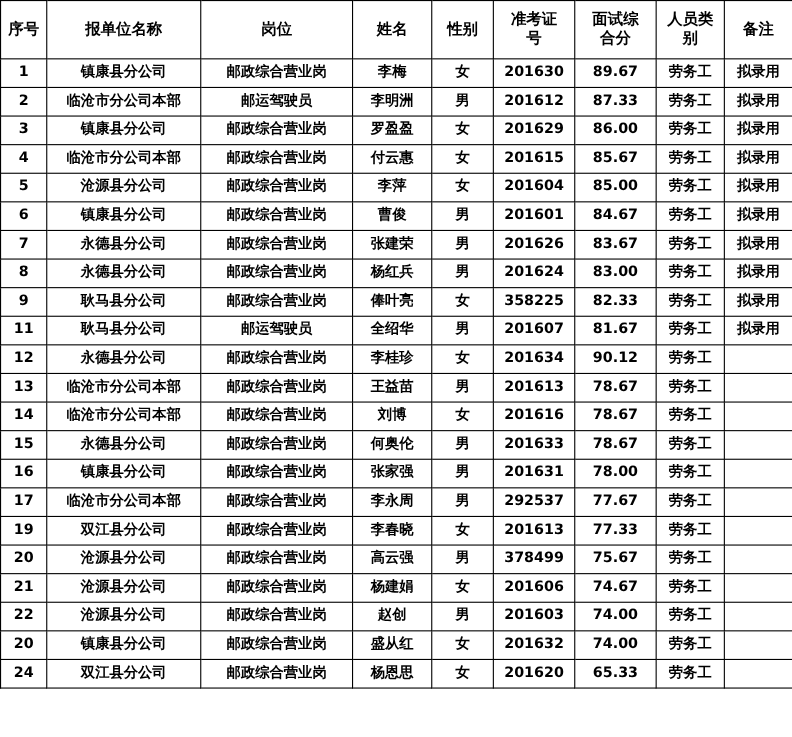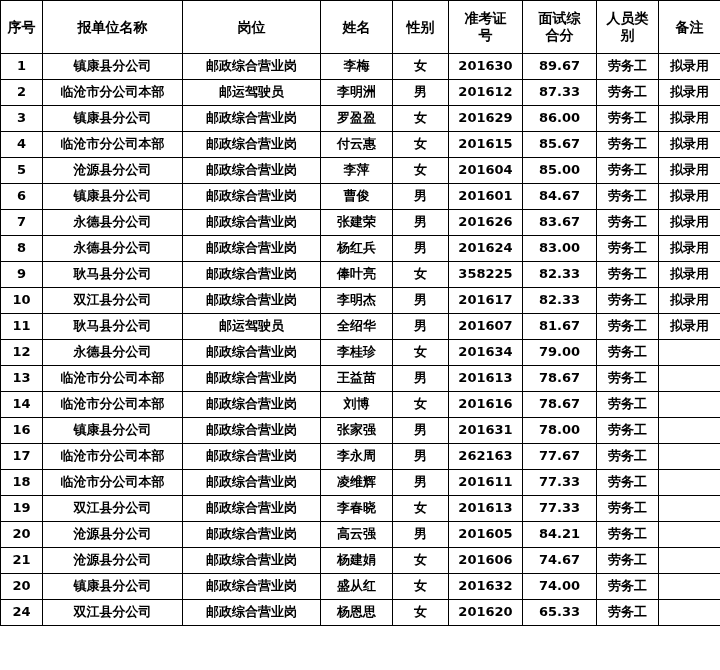--- a/index.html
+++ b/index.html
@@ -193,17 +193,6 @@
         <td>拟录用</td>
       </tr>
       <tr>
-        <td>10</td>
-        <td>双江县分公司</td>
-        <td>邮政综合营业岗</td>
-        <td>李明杰</td>
-        <td>男</td>
-        <td>201617</td>
-        <td>82.33</td>
-        <td>劳务工</td>
-        <td>拟录用</td>
-      </tr>
-      <tr>
         <td>11</td>
         <td>耿马县分公司</td>
         <td>邮运驾驶员</td>

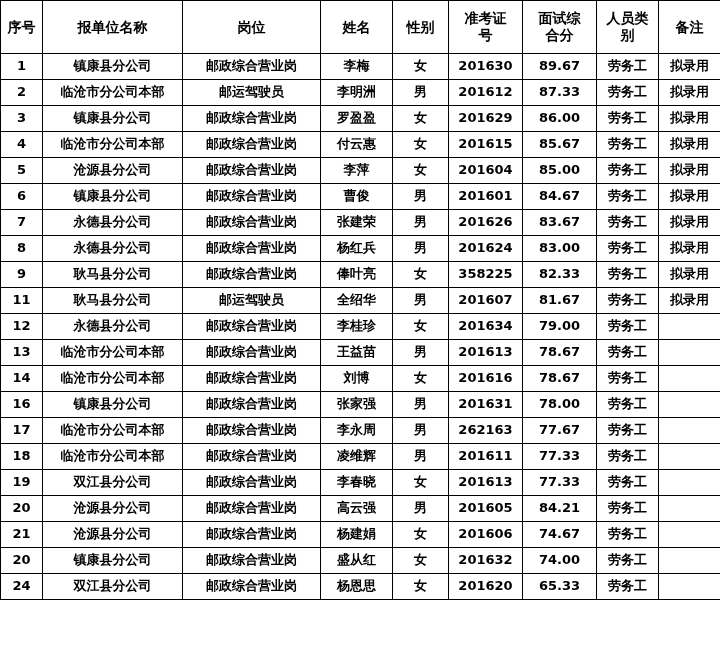--- a/index.html
+++ b/index.html
@@ -210,7 +210,7 @@
         <td>李桂珍</td>
         <td>女</td>
         <td>201634</td>
-        <td>79.00</td>
+        <td>90.12</td>
         <td>劳务工</td>
         <td></td>
       </tr>

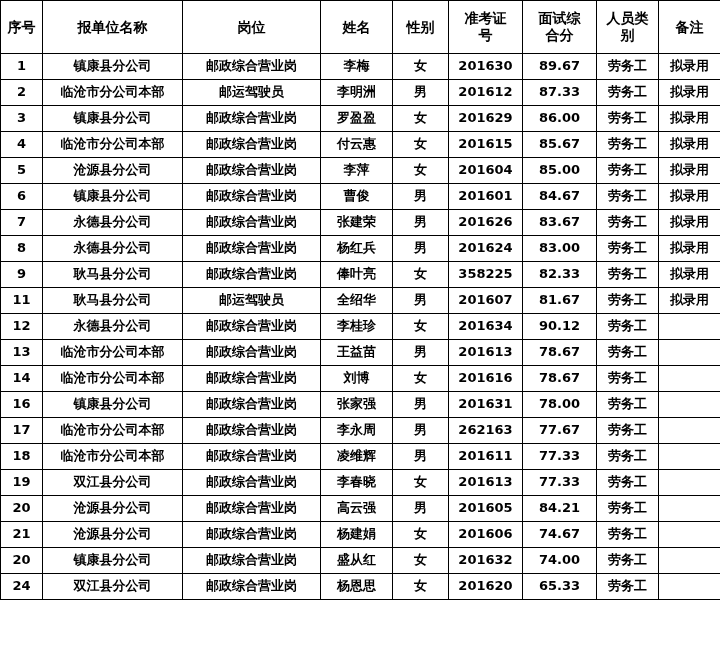--- a/index.html
+++ b/index.html
@@ -237,6 +237,17 @@
         <td></td>
       </tr>
       <tr>
+        <td>15</td>
+        <td>永德县分公司</td>
+        <td>邮政综合营业岗</td>
+        <td>何奥伦</td>
+        <td>男</td>
+        <td>201633</td>
+        <td>78.67</td>
+        <td>劳务工</td>
+        <td></td>
+      </tr>
+      <tr>
         <td>16</td>
         <td>镇康县分公司</td>
         <td>邮政综合营业岗</td>

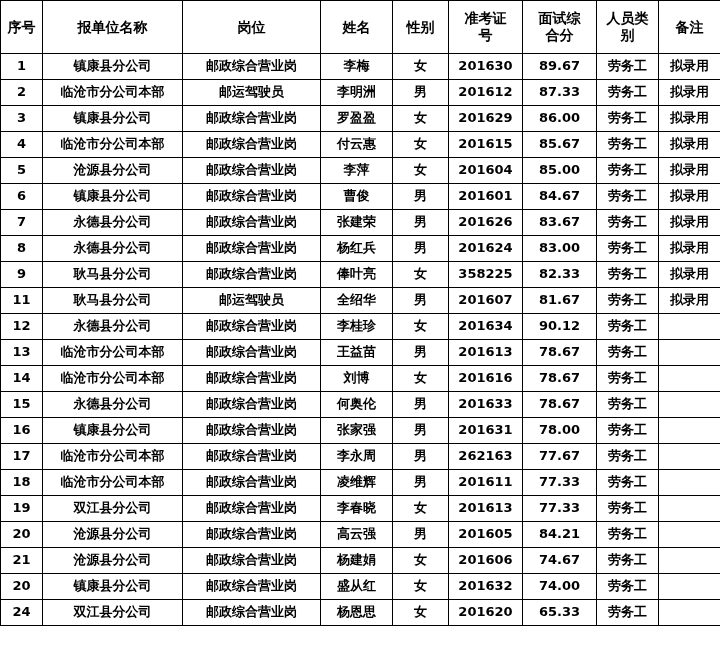--- a/index.html
+++ b/index.html
@@ -264,7 +264,7 @@
         <td>邮政综合营业岗</td>
         <td>李永周</td>
         <td>男</td>
-        <td>262163</td>
+        <td>292537</td>
         <td>77.67</td>
         <td>劳务工</td>
         <td></td>

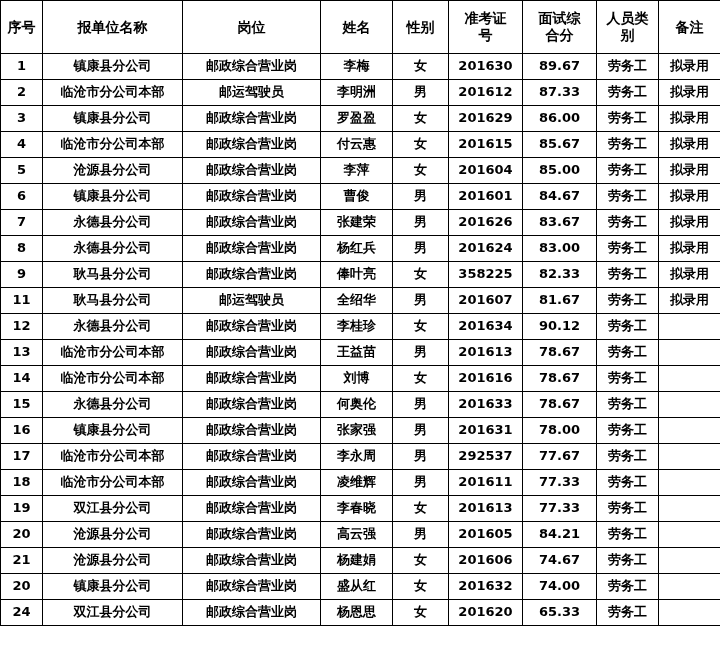--- a/index.html
+++ b/index.html
@@ -270,17 +270,6 @@
         <td></td>
       </tr>
       <tr>
-        <td>18</td>
-        <td>临沧市分公司本部</td>
-        <td>邮政综合营业岗</td>
-        <td>凌维辉</td>
-        <td>男</td>
-        <td>201611</td>
-        <td>77.33</td>
-        <td>劳务工</td>
-        <td></td>
-      </tr>
-      <tr>
         <td>19</td>
         <td>双江县分公司</td>
         <td>邮政综合营业岗</td>

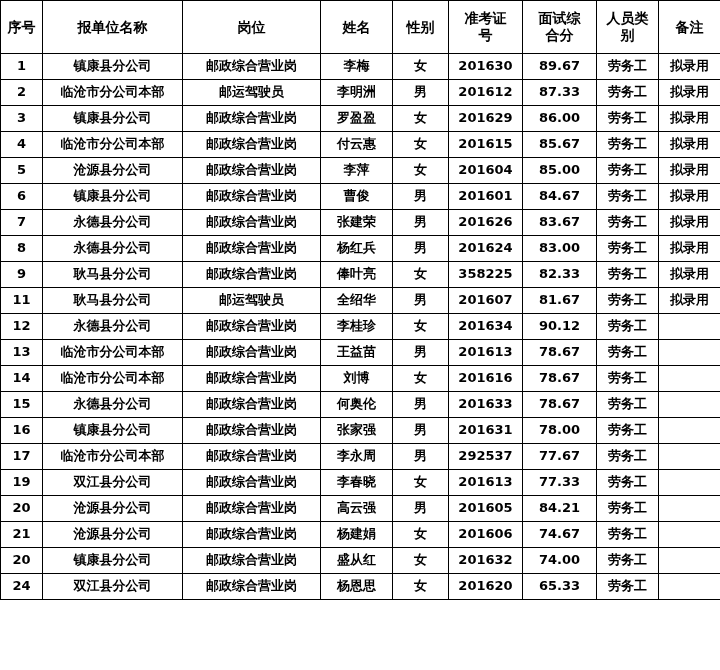--- a/index.html
+++ b/index.html
@@ -286,7 +286,7 @@
         <td>邮政综合营业岗</td>
         <td>高云强</td>
         <td>男</td>
-        <td>201605</td>
+        <td>378499</td>
         <td>84.21</td>
         <td>劳务工</td>
         <td></td>

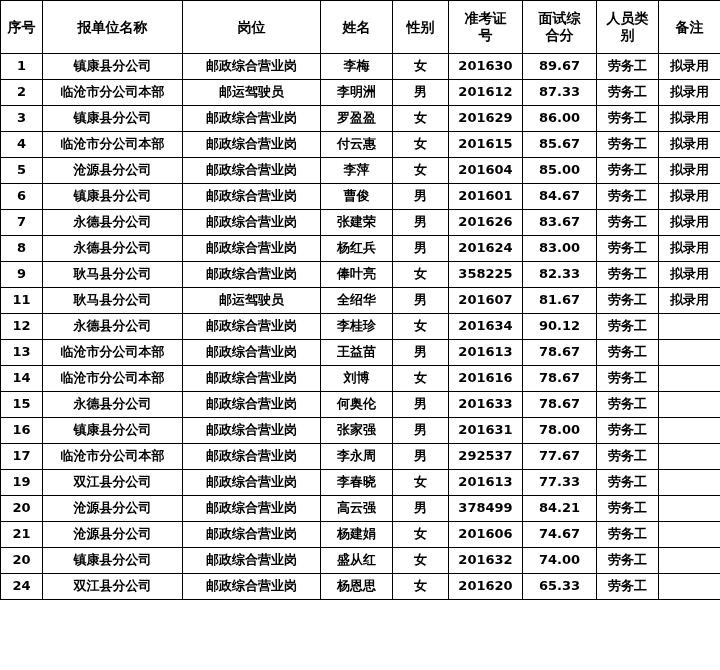--- a/index.html
+++ b/index.html
@@ -287,7 +287,7 @@
         <td>高云强</td>
         <td>男</td>
         <td>378499</td>
-        <td>84.21</td>
+        <td>75.67</td>
         <td>劳务工</td>
         <td></td>
       </tr>

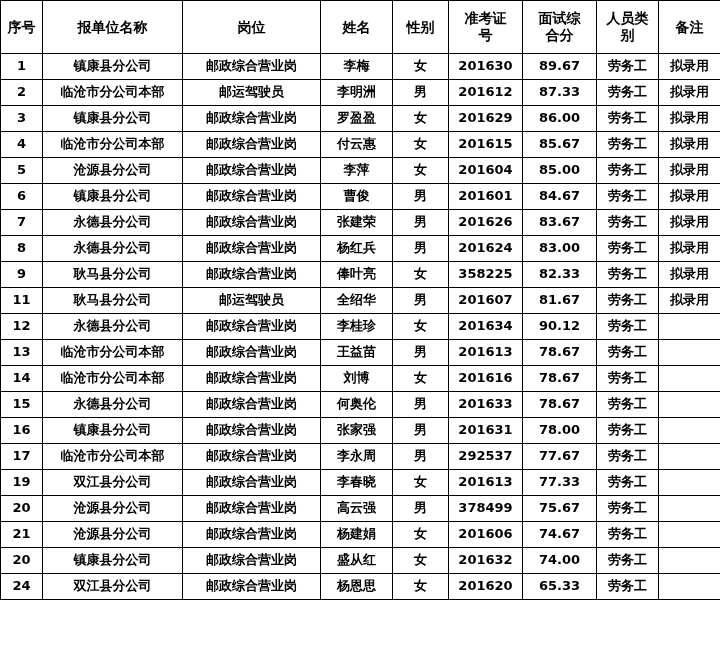--- a/index.html
+++ b/index.html
@@ -303,6 +303,17 @@
         <td></td>
       </tr>
       <tr>
+        <td>22</td>
+        <td>沧源县分公司</td>
+        <td>邮政综合营业岗</td>
+        <td>赵创</td>
+        <td>男</td>
+        <td>201603</td>
+        <td>74.00</td>
+        <td>劳务工</td>
+        <td></td>
+      </tr>
+      <tr>
         <td>20</td>
         <td>镇康县分公司</td>
         <td>邮政综合营业岗</td>

